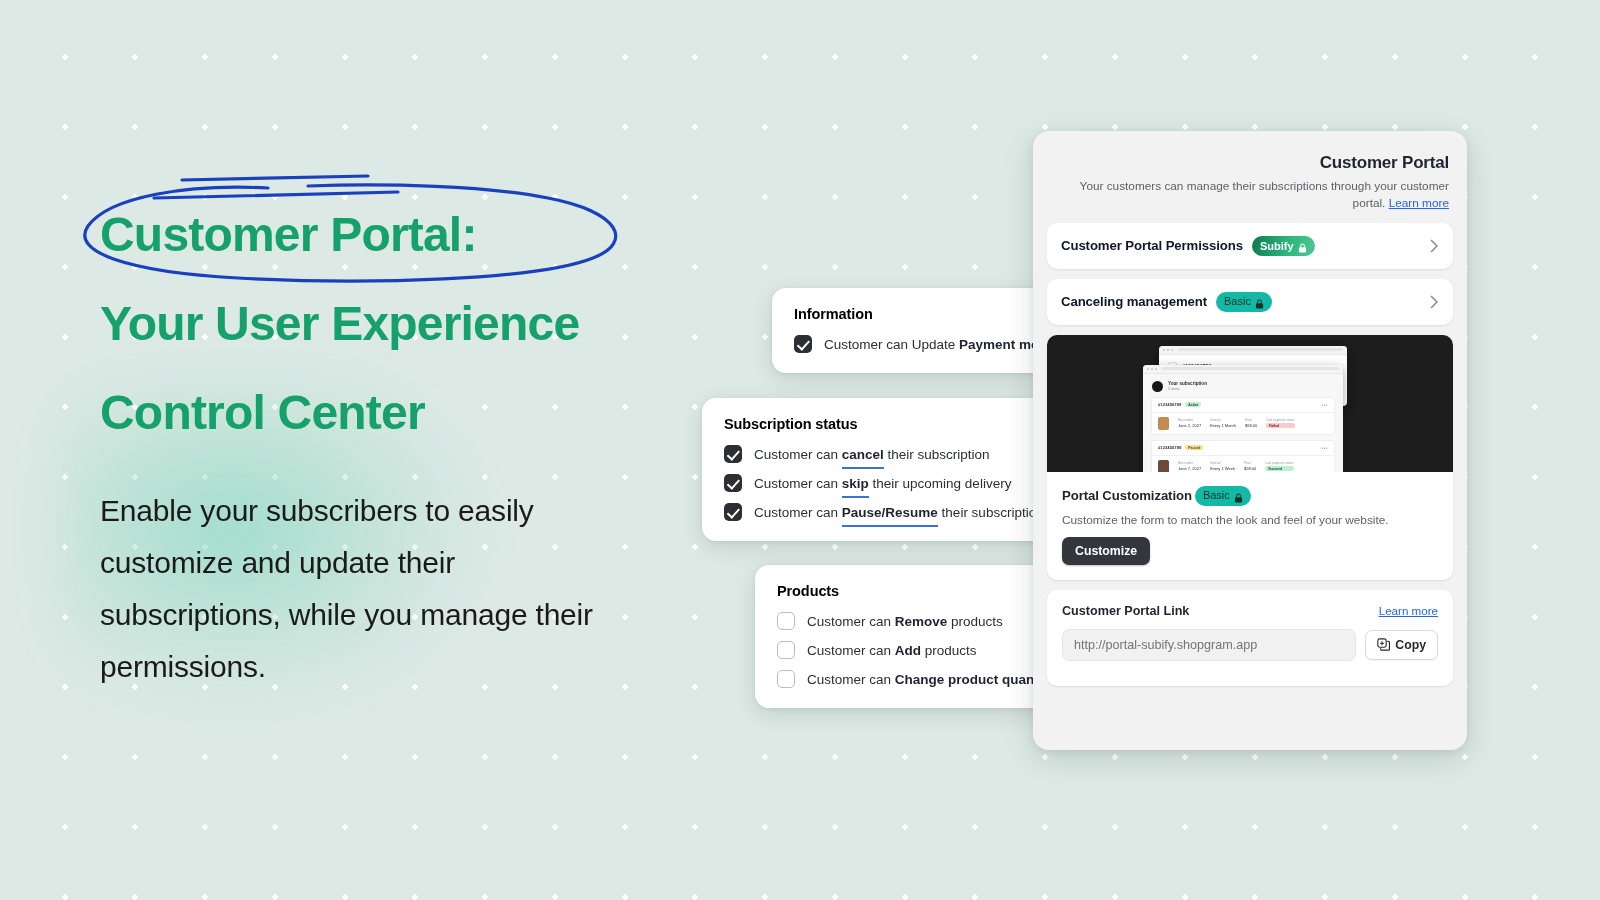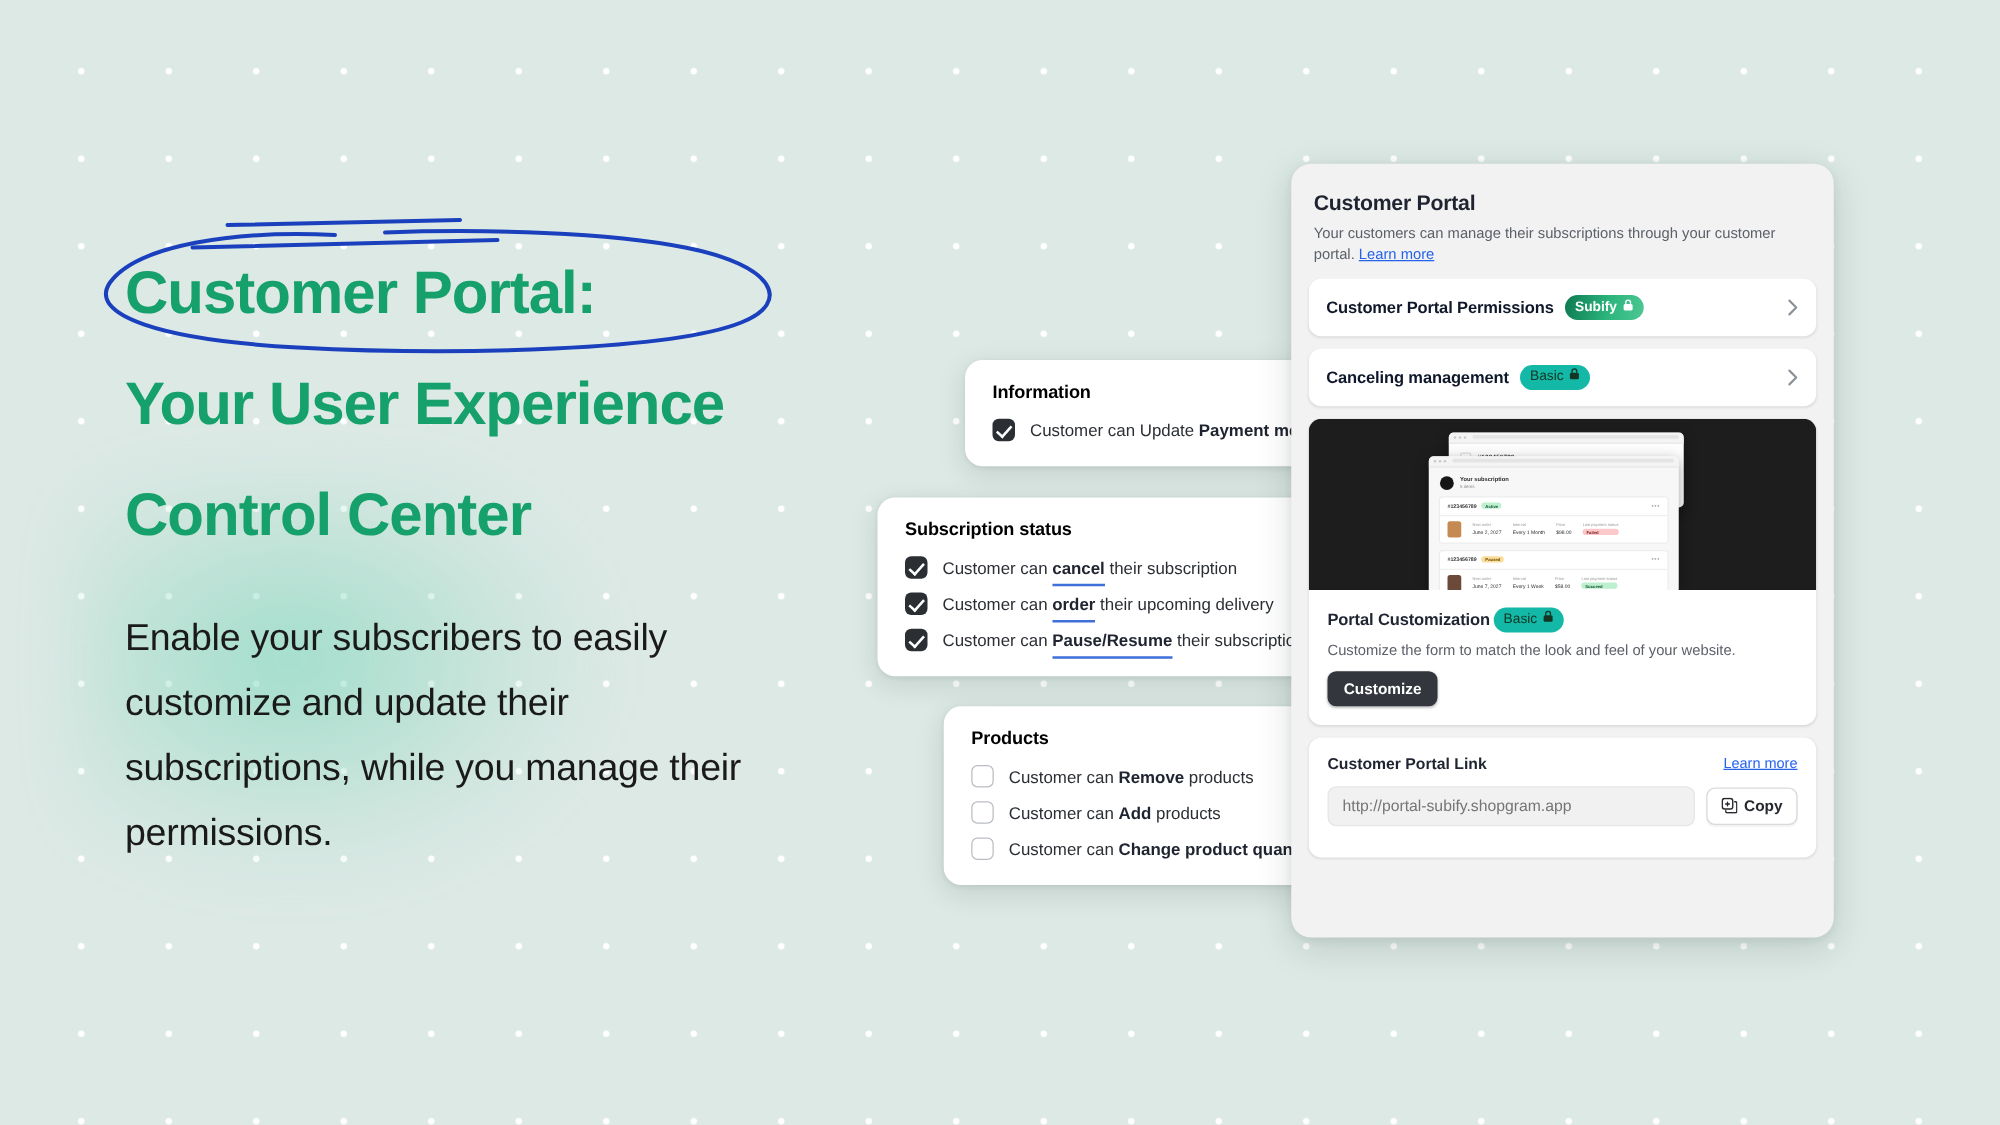--- a/index.html
+++ b/index.html
@@ -161,7 +161,7 @@
     overflow: hidden;
   }
 
-  .portal-head { padding: 6px 4px 12px 4px; }
+  .portal-head { padding: 6px 4px 12px 4px; text-align: right; }
   .portal-title {
     font-size: 17px;
     font-weight: bold;

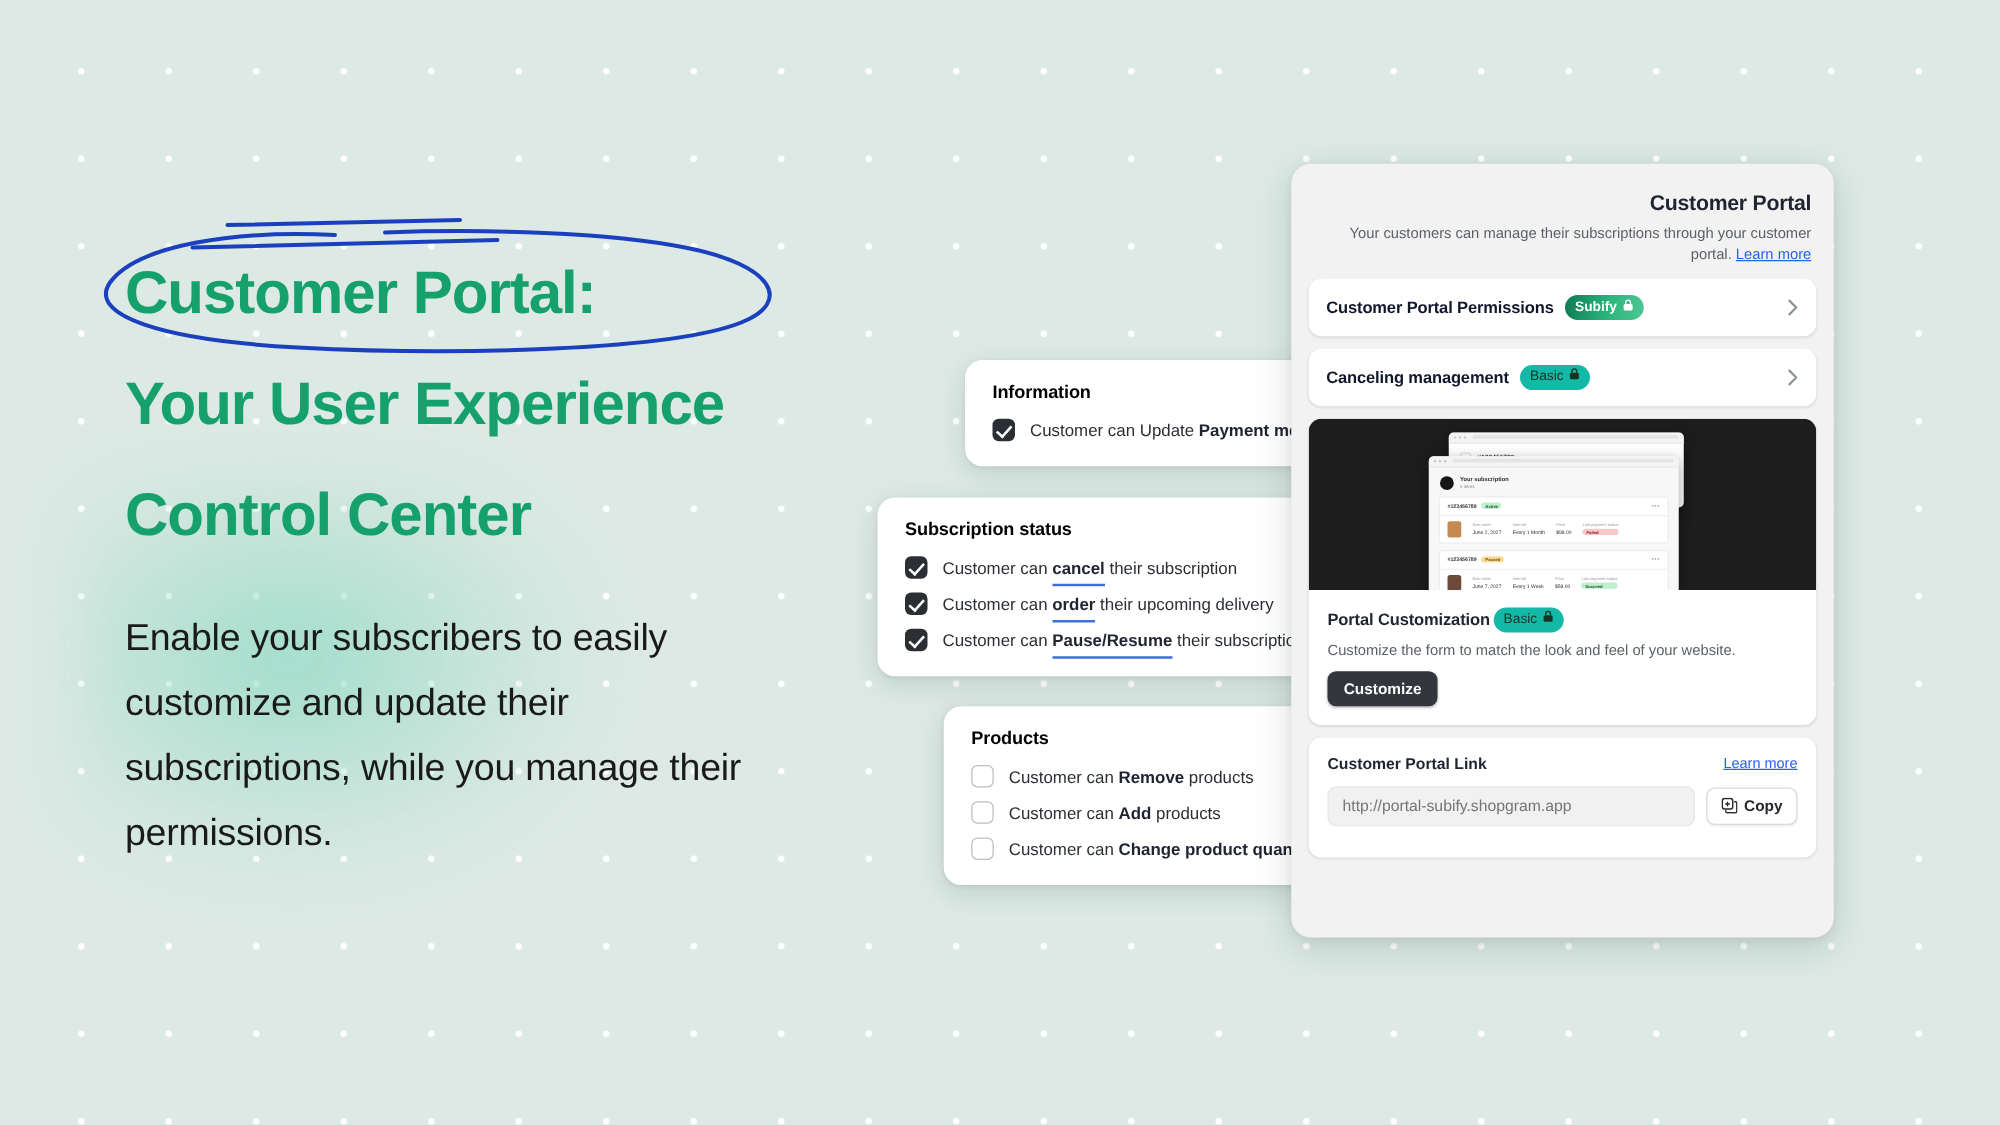--- a/index.html
+++ b/index.html
@@ -202,7 +202,7 @@
 
   .badge {
     display: inline-flex;
-    align-items: flex-start;
+    align-items: flex-end;
     gap: 4px;
     border-radius: 999px;
     font-size: 11px;

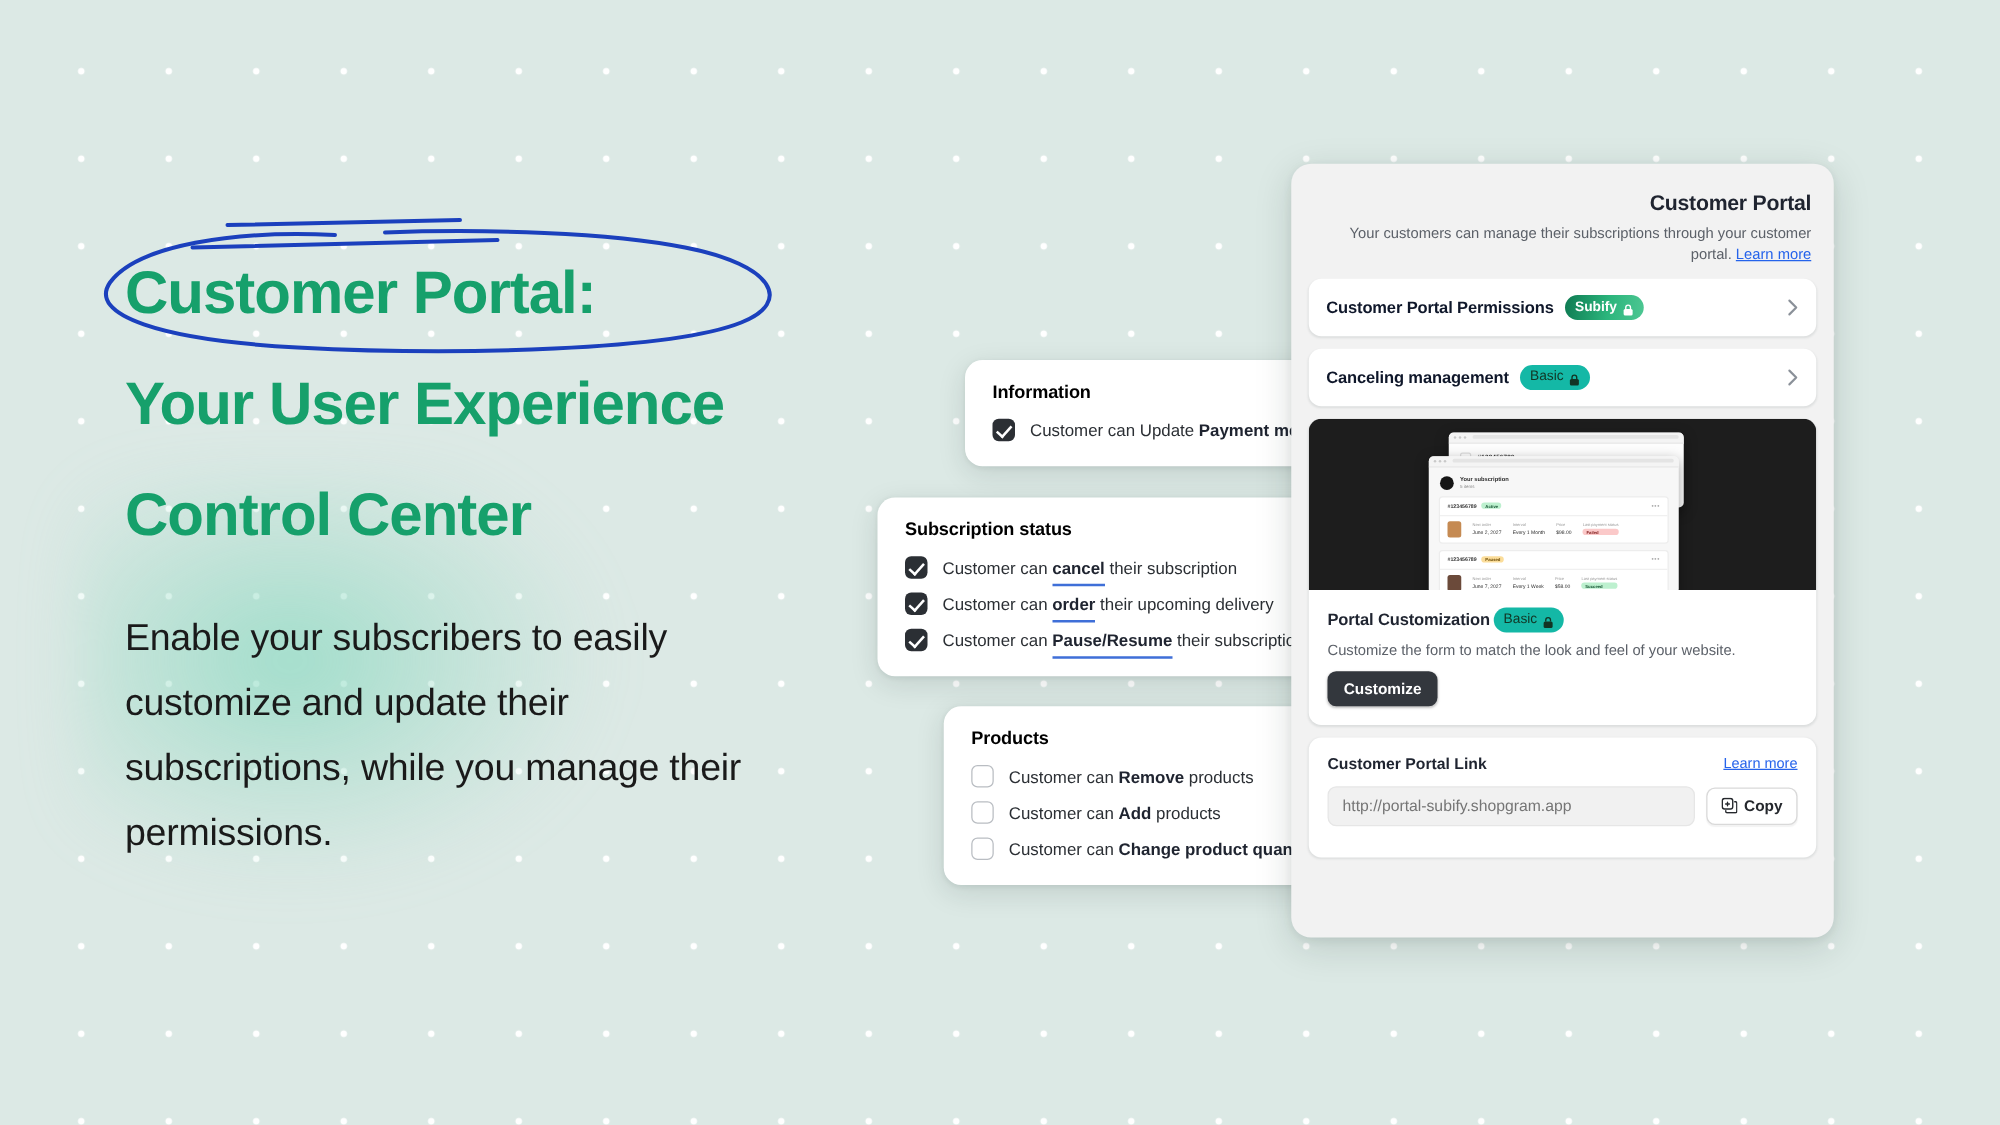--- a/index.html
+++ b/index.html
@@ -392,7 +392,7 @@
     </div>
     <div class="chk-row">
       <span class="cbx on"></span>
-      <span class="chk-label">Customer can <b class="u-blue">order</b> their upcoming delivery</span>
+      <span class="chk-label">Customer can <b class="u-blue">skip</b> their upcoming delivery</span>
     </div>
     <div class="chk-row">
       <span class="cbx on"></span>

